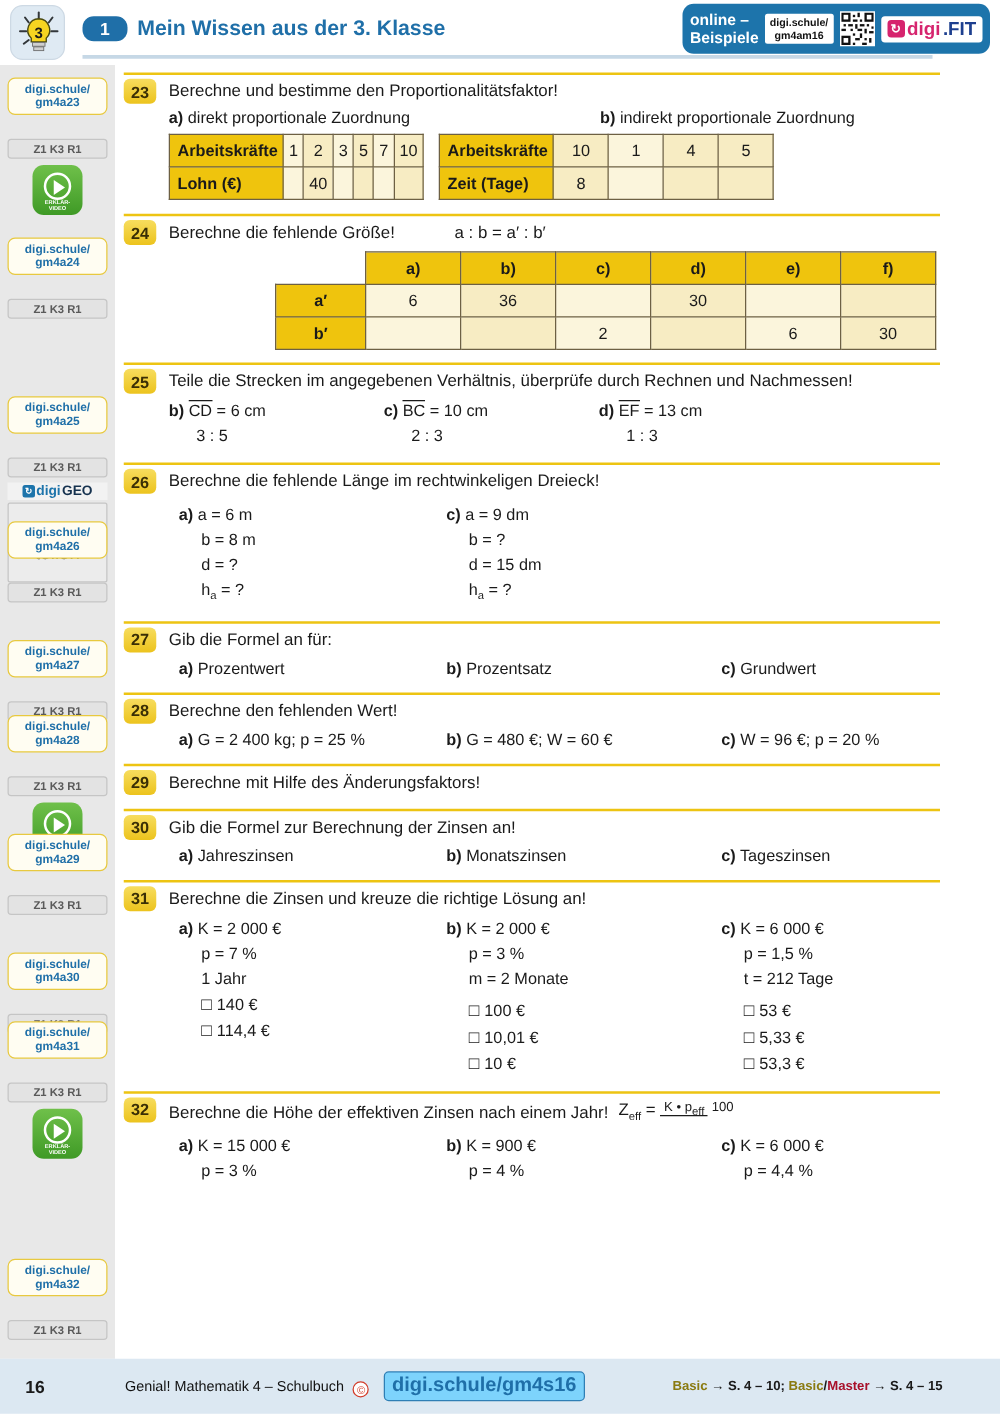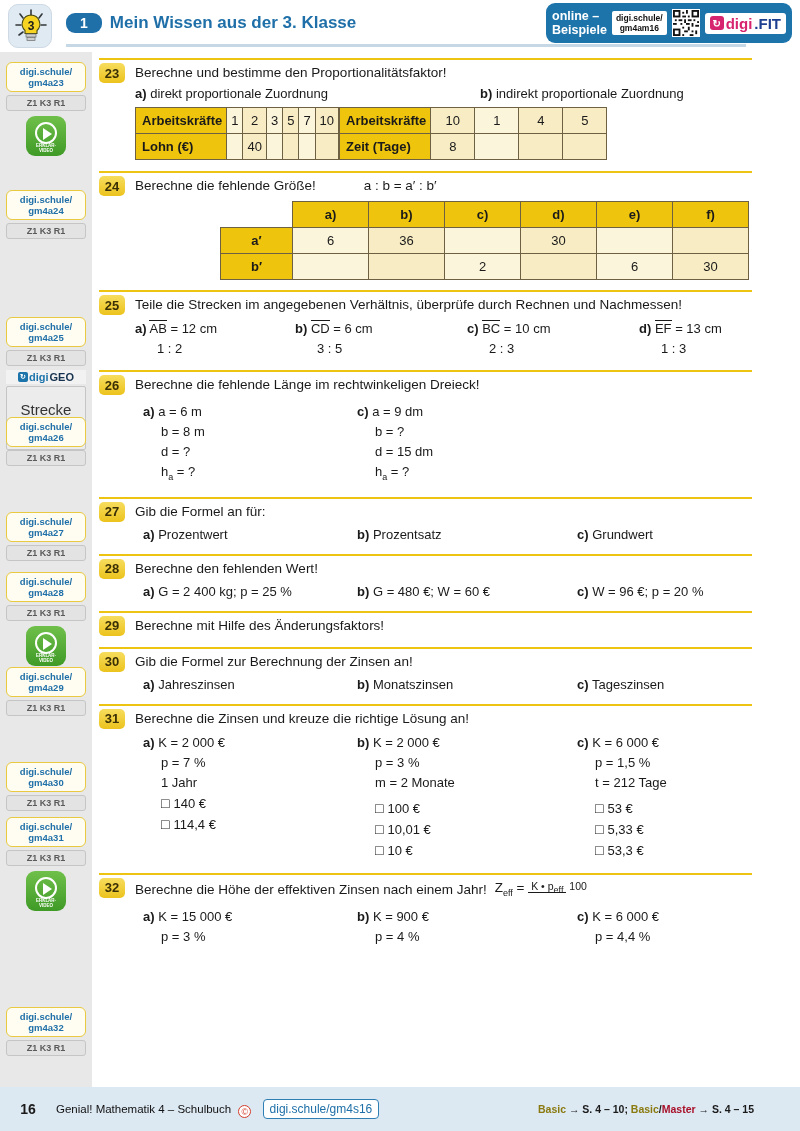--- a/index.html
+++ b/index.html
@@ -86,7 +86,7 @@
     text-align: center; padding: 3px 2px;
   }
   .chip-ref {
-    margin-top: 3px; background: #e3e3e3;
+    margin-top: 19px; background: #e3e3e3;
     border: 1px solid #c5c5c5; border-radius: 3px;
     color: #5a5a5a; font-size: 9px; font-weight: bold;
     text-align: center; padding: 2px 0;

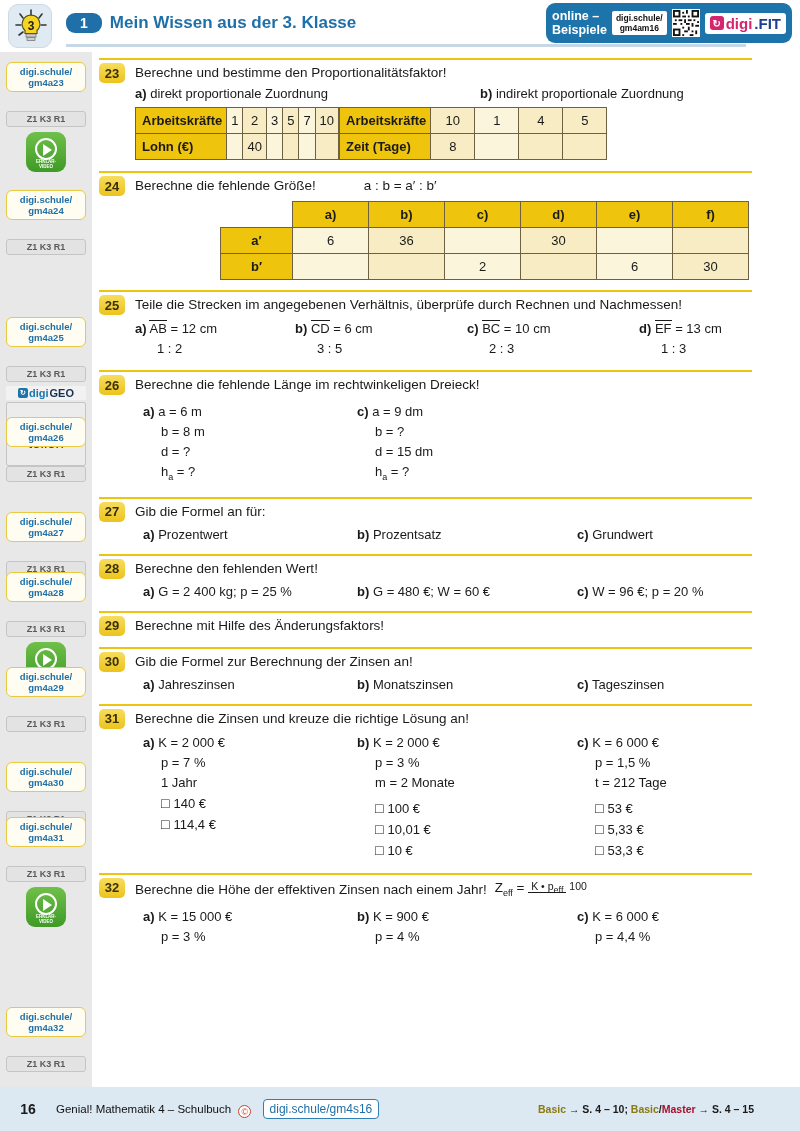--- a/index.html
+++ b/index.html
@@ -420,7 +420,7 @@
             <span>indirekt proportionale Zuordnung</span>
           </div>
         </div>
-        <div style="display:flex; margin-top:6px">
+        <div style="display:flex; gap:12px; margin-top:6px">
           <table>
             <tbody>
                 <tr>

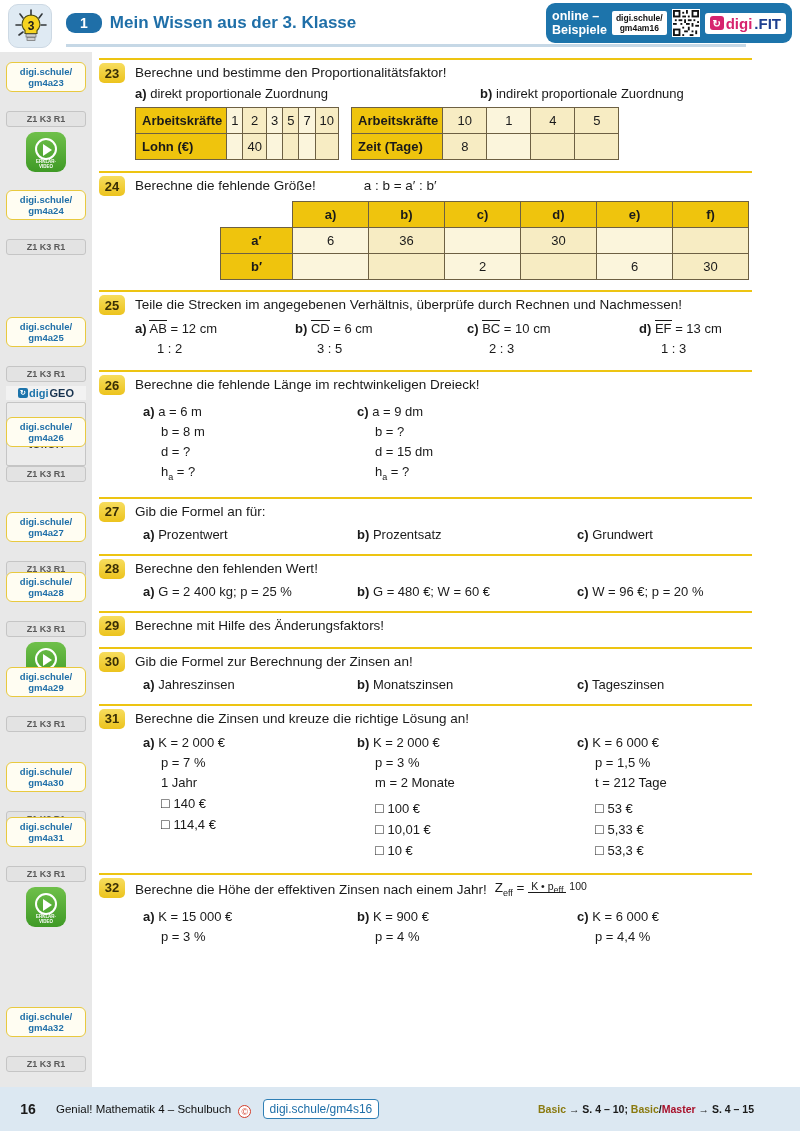--- a/index.html
+++ b/index.html
@@ -513,11 +513,6 @@
       <div class="ex-body">
         <div class="ex-q">Teile die Strecken im angegebenen Verhältnis, überprüfe durch Rechnen und Nachmessen!</div>
         <div class="sub" style="margin-top:5px">
-          <div class="sub-col" style="width:160px">
-            <div class="line"><span class="lbl">a)</span>
-              <span class="ovl">AB</span><span> = 12 cm</span></div>
-            <div class="line" style="padding-left:22px">1 : 2</div>
-          </div>
           <div class="sub-col" style="width:172px">
             <div class="line"><span class="lbl">b)</span>
               <span class="ovl">CD</span><span> = 6 cm</span></div>

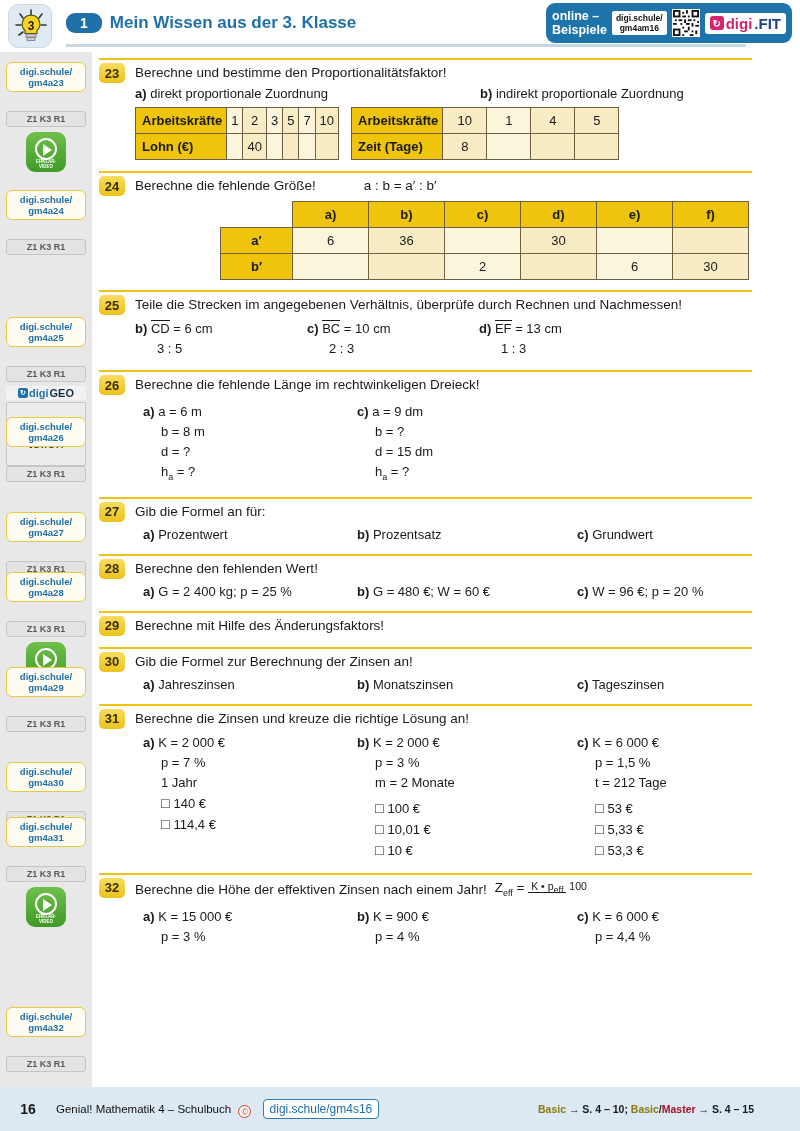--- a/index.html
+++ b/index.html
@@ -185,7 +185,7 @@
     position: absolute; bottom: 0; left: 0;
     width: 800px; height: 44px;
     background: #dce8f2;
-    display: flex; align-items: center;
+    display: flex; align-items: center; gap: 44px;
   }
   .f-page {
     width: 56px; text-align: center;

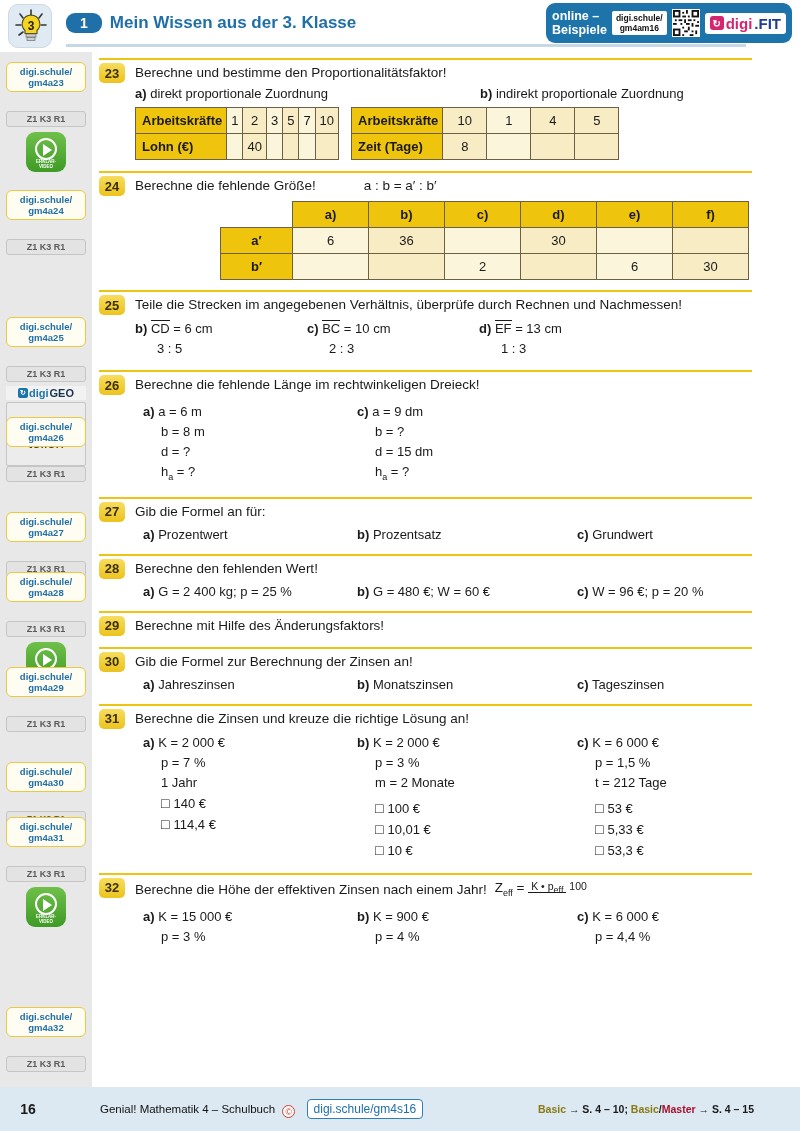--- a/index.html
+++ b/index.html
@@ -200,9 +200,9 @@
   }
   .f-code {
     display: inline-block; margin-left: 4px;
-    background: #ffffff; border: 1px solid #2f7fb5;
+    background: #7dd3fc; border: 1px solid #2f7fb5;
     border-radius: 4px; color: #1f6fa8;
-    font-size: 12px; font-weight: normal; padding: 2px 6px;
+    font-size: 16px; font-weight: bold; padding: 2px 6px;
   }
   .f-right {
     margin-left: auto; margin-right: 46px;

